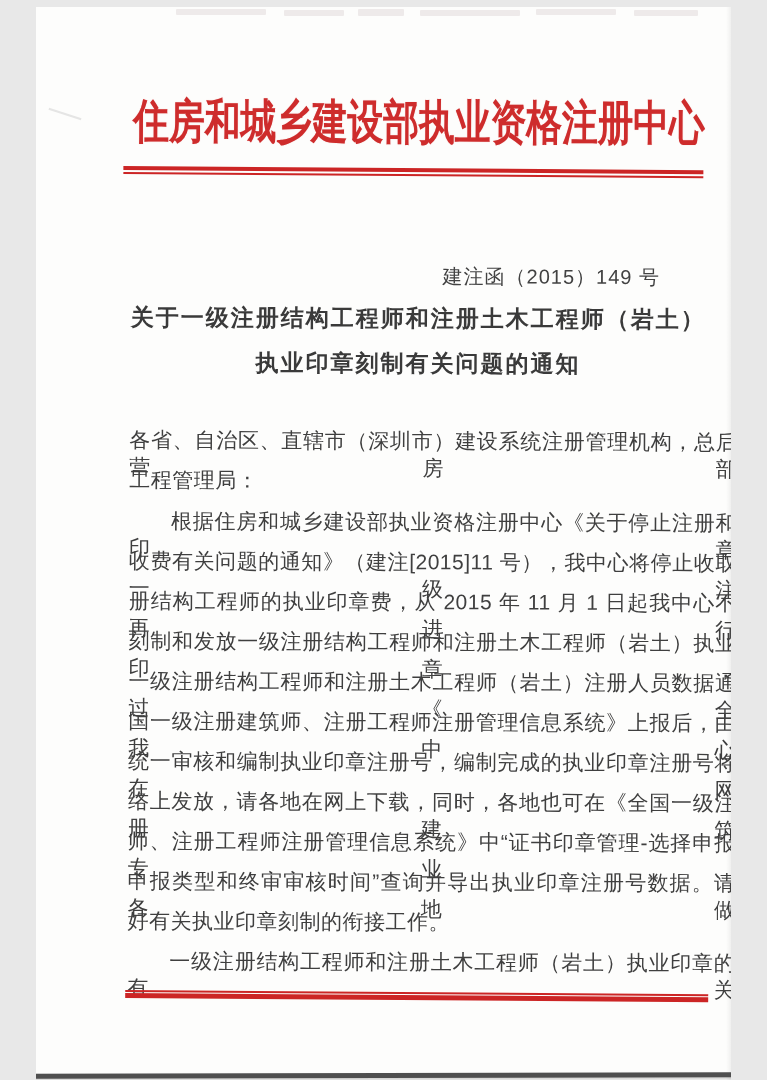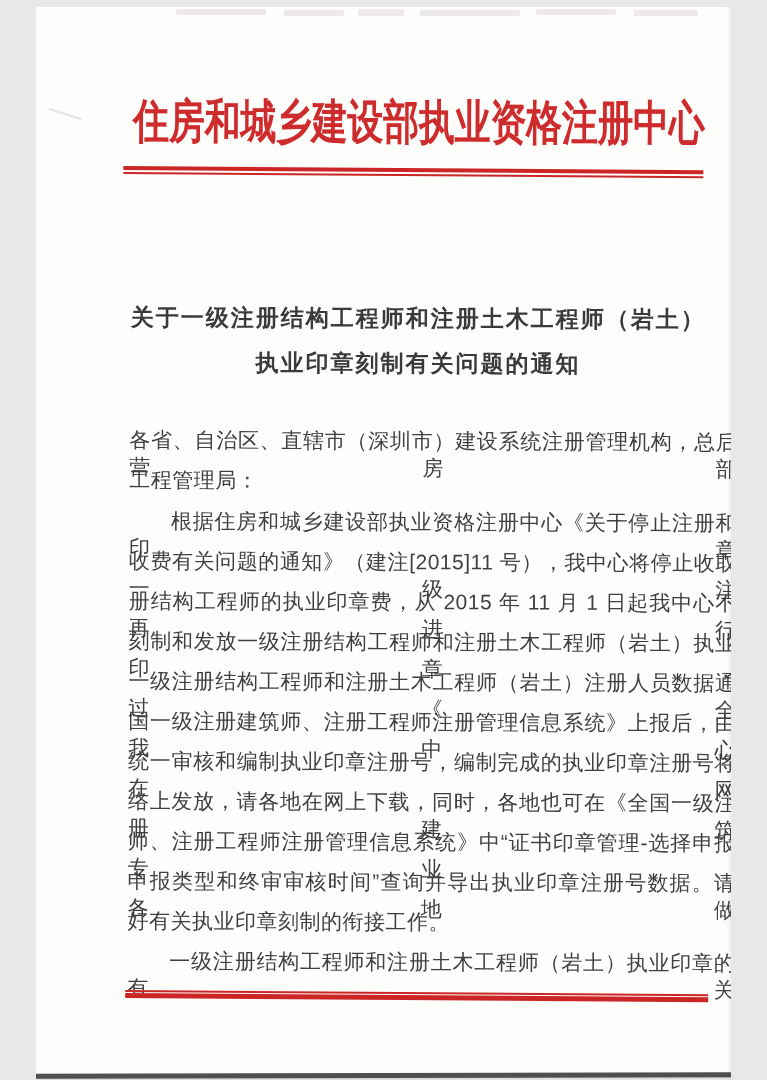--- a/index.html
+++ b/index.html
@@ -85,6 +85,7 @@
       <div class="thin"></div>
     </div>
 
+    <div class="doc-number">建注函（2015）149 号</div>
 
     <div class="notice-title title-1">关于一级注册结构工程师和注册土木工程师（岩土）</div>
     <div class="notice-title title-2">执业印章刻制有关问题的通知</div>

